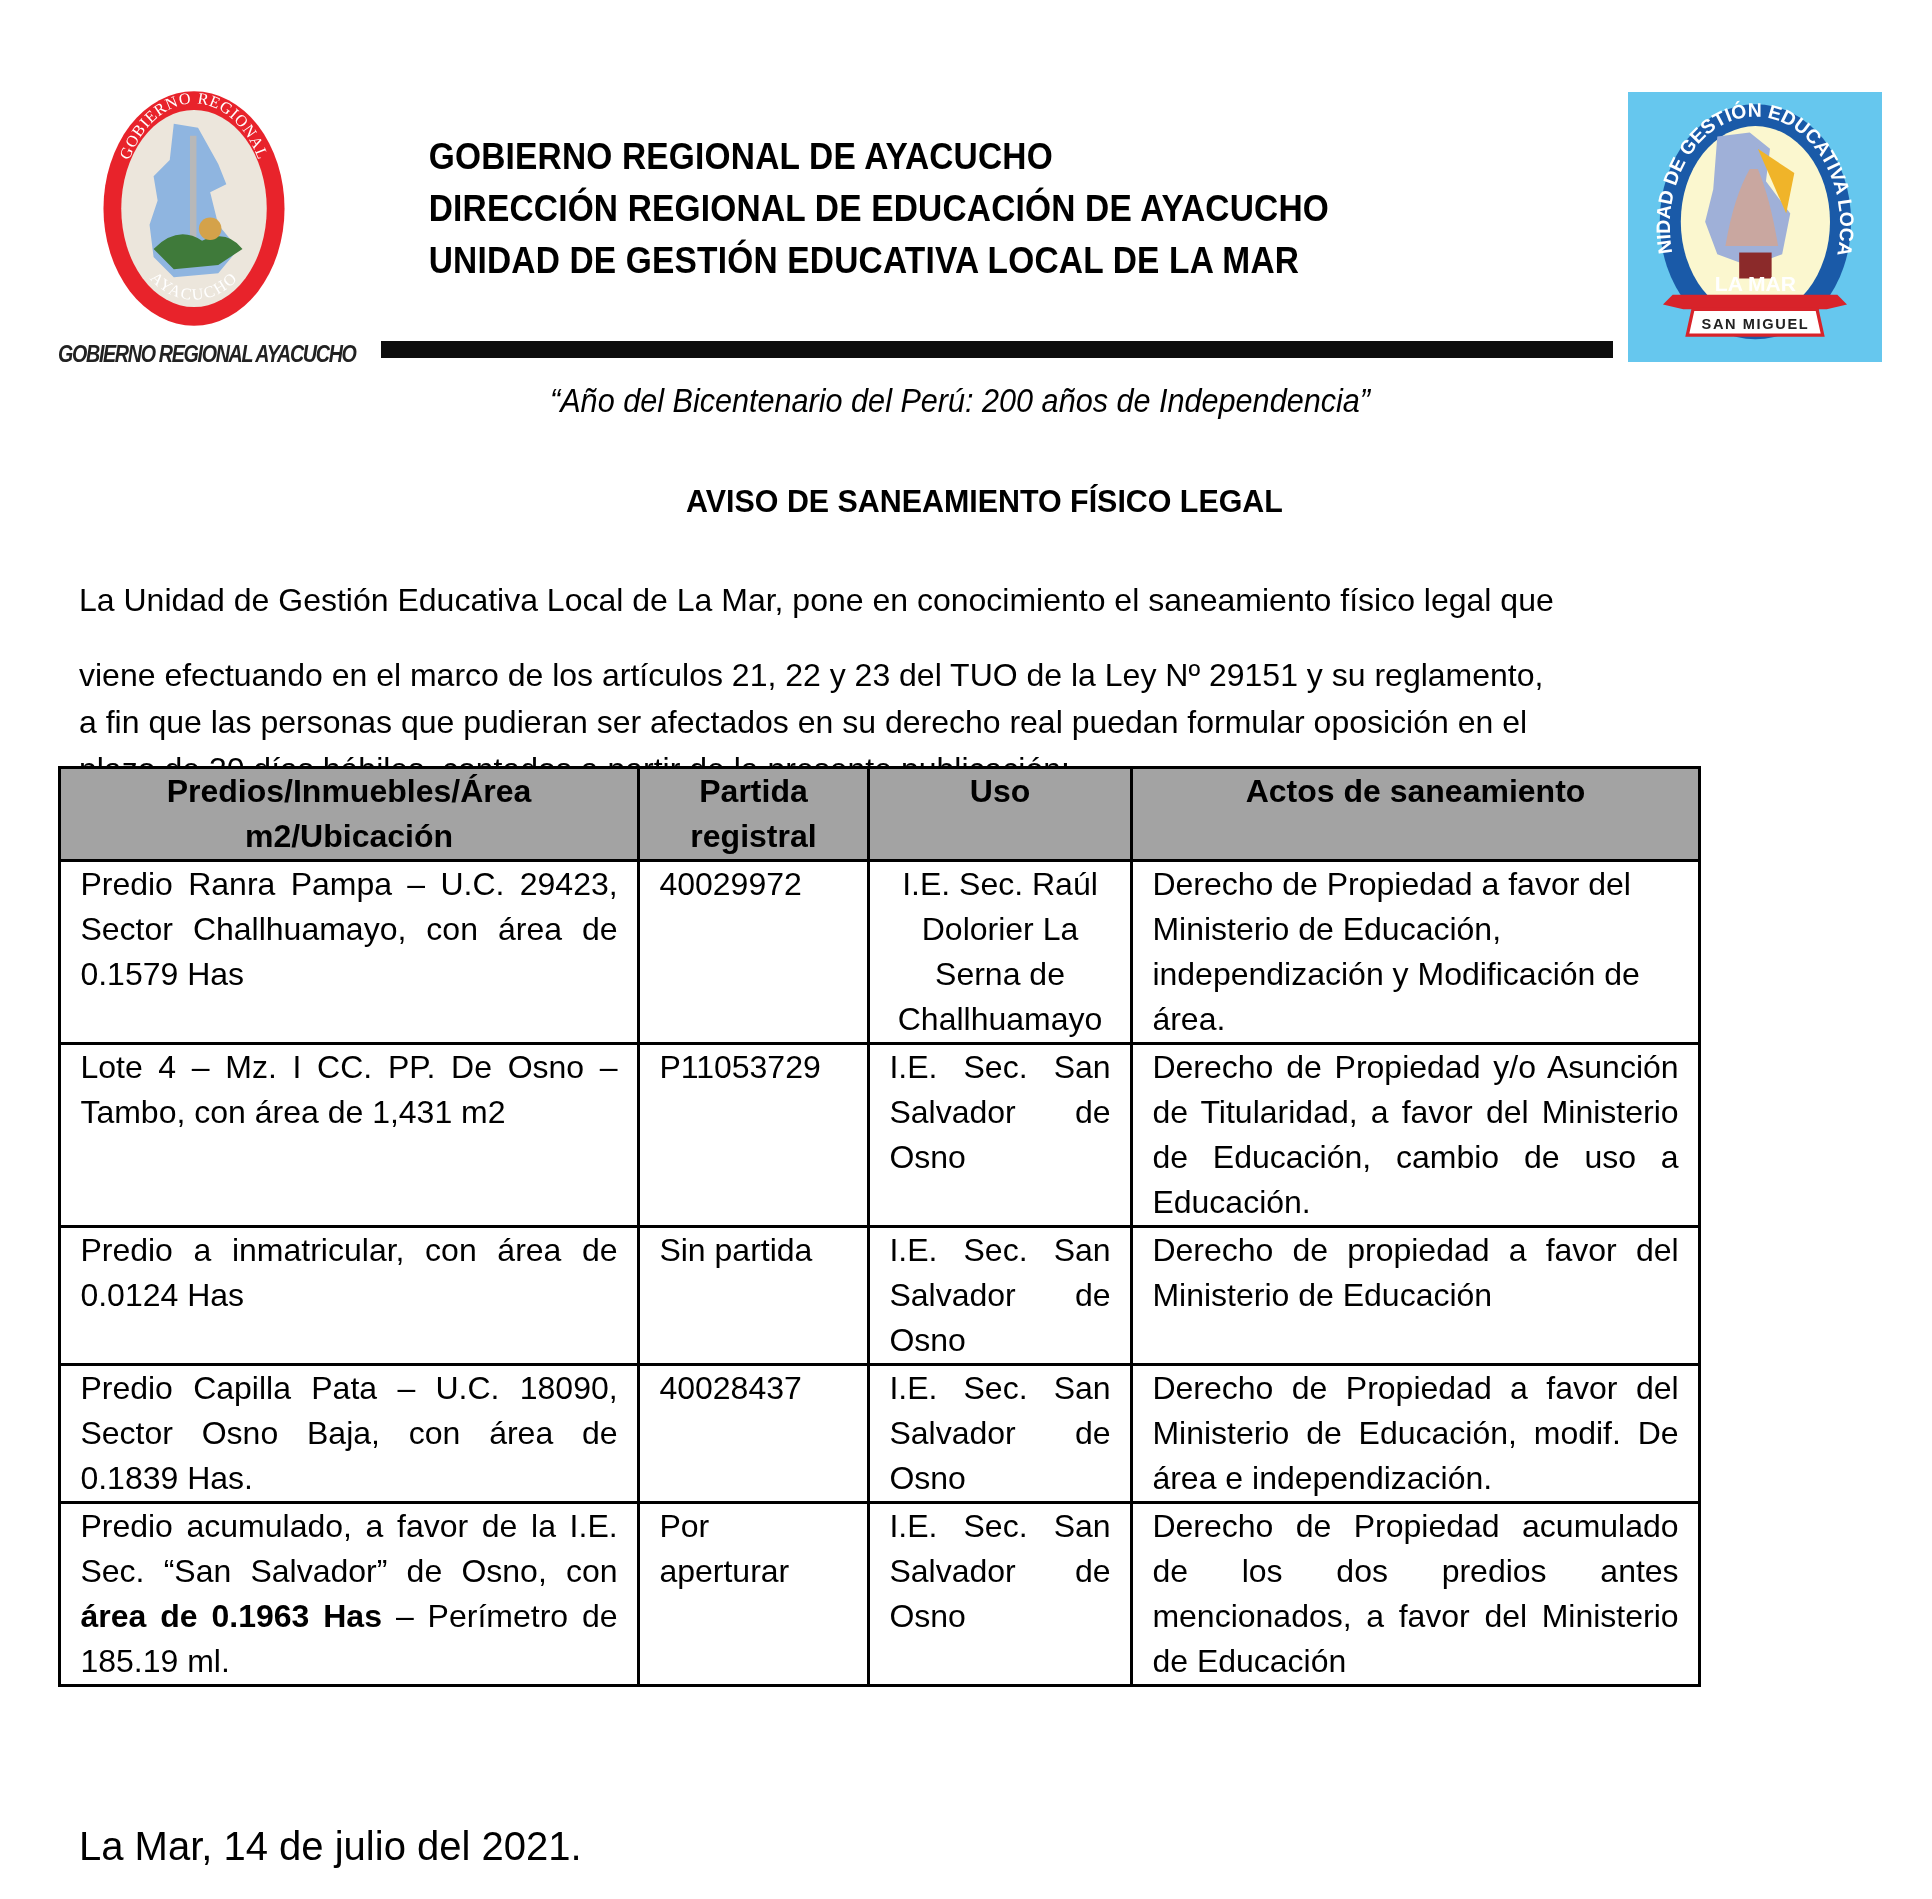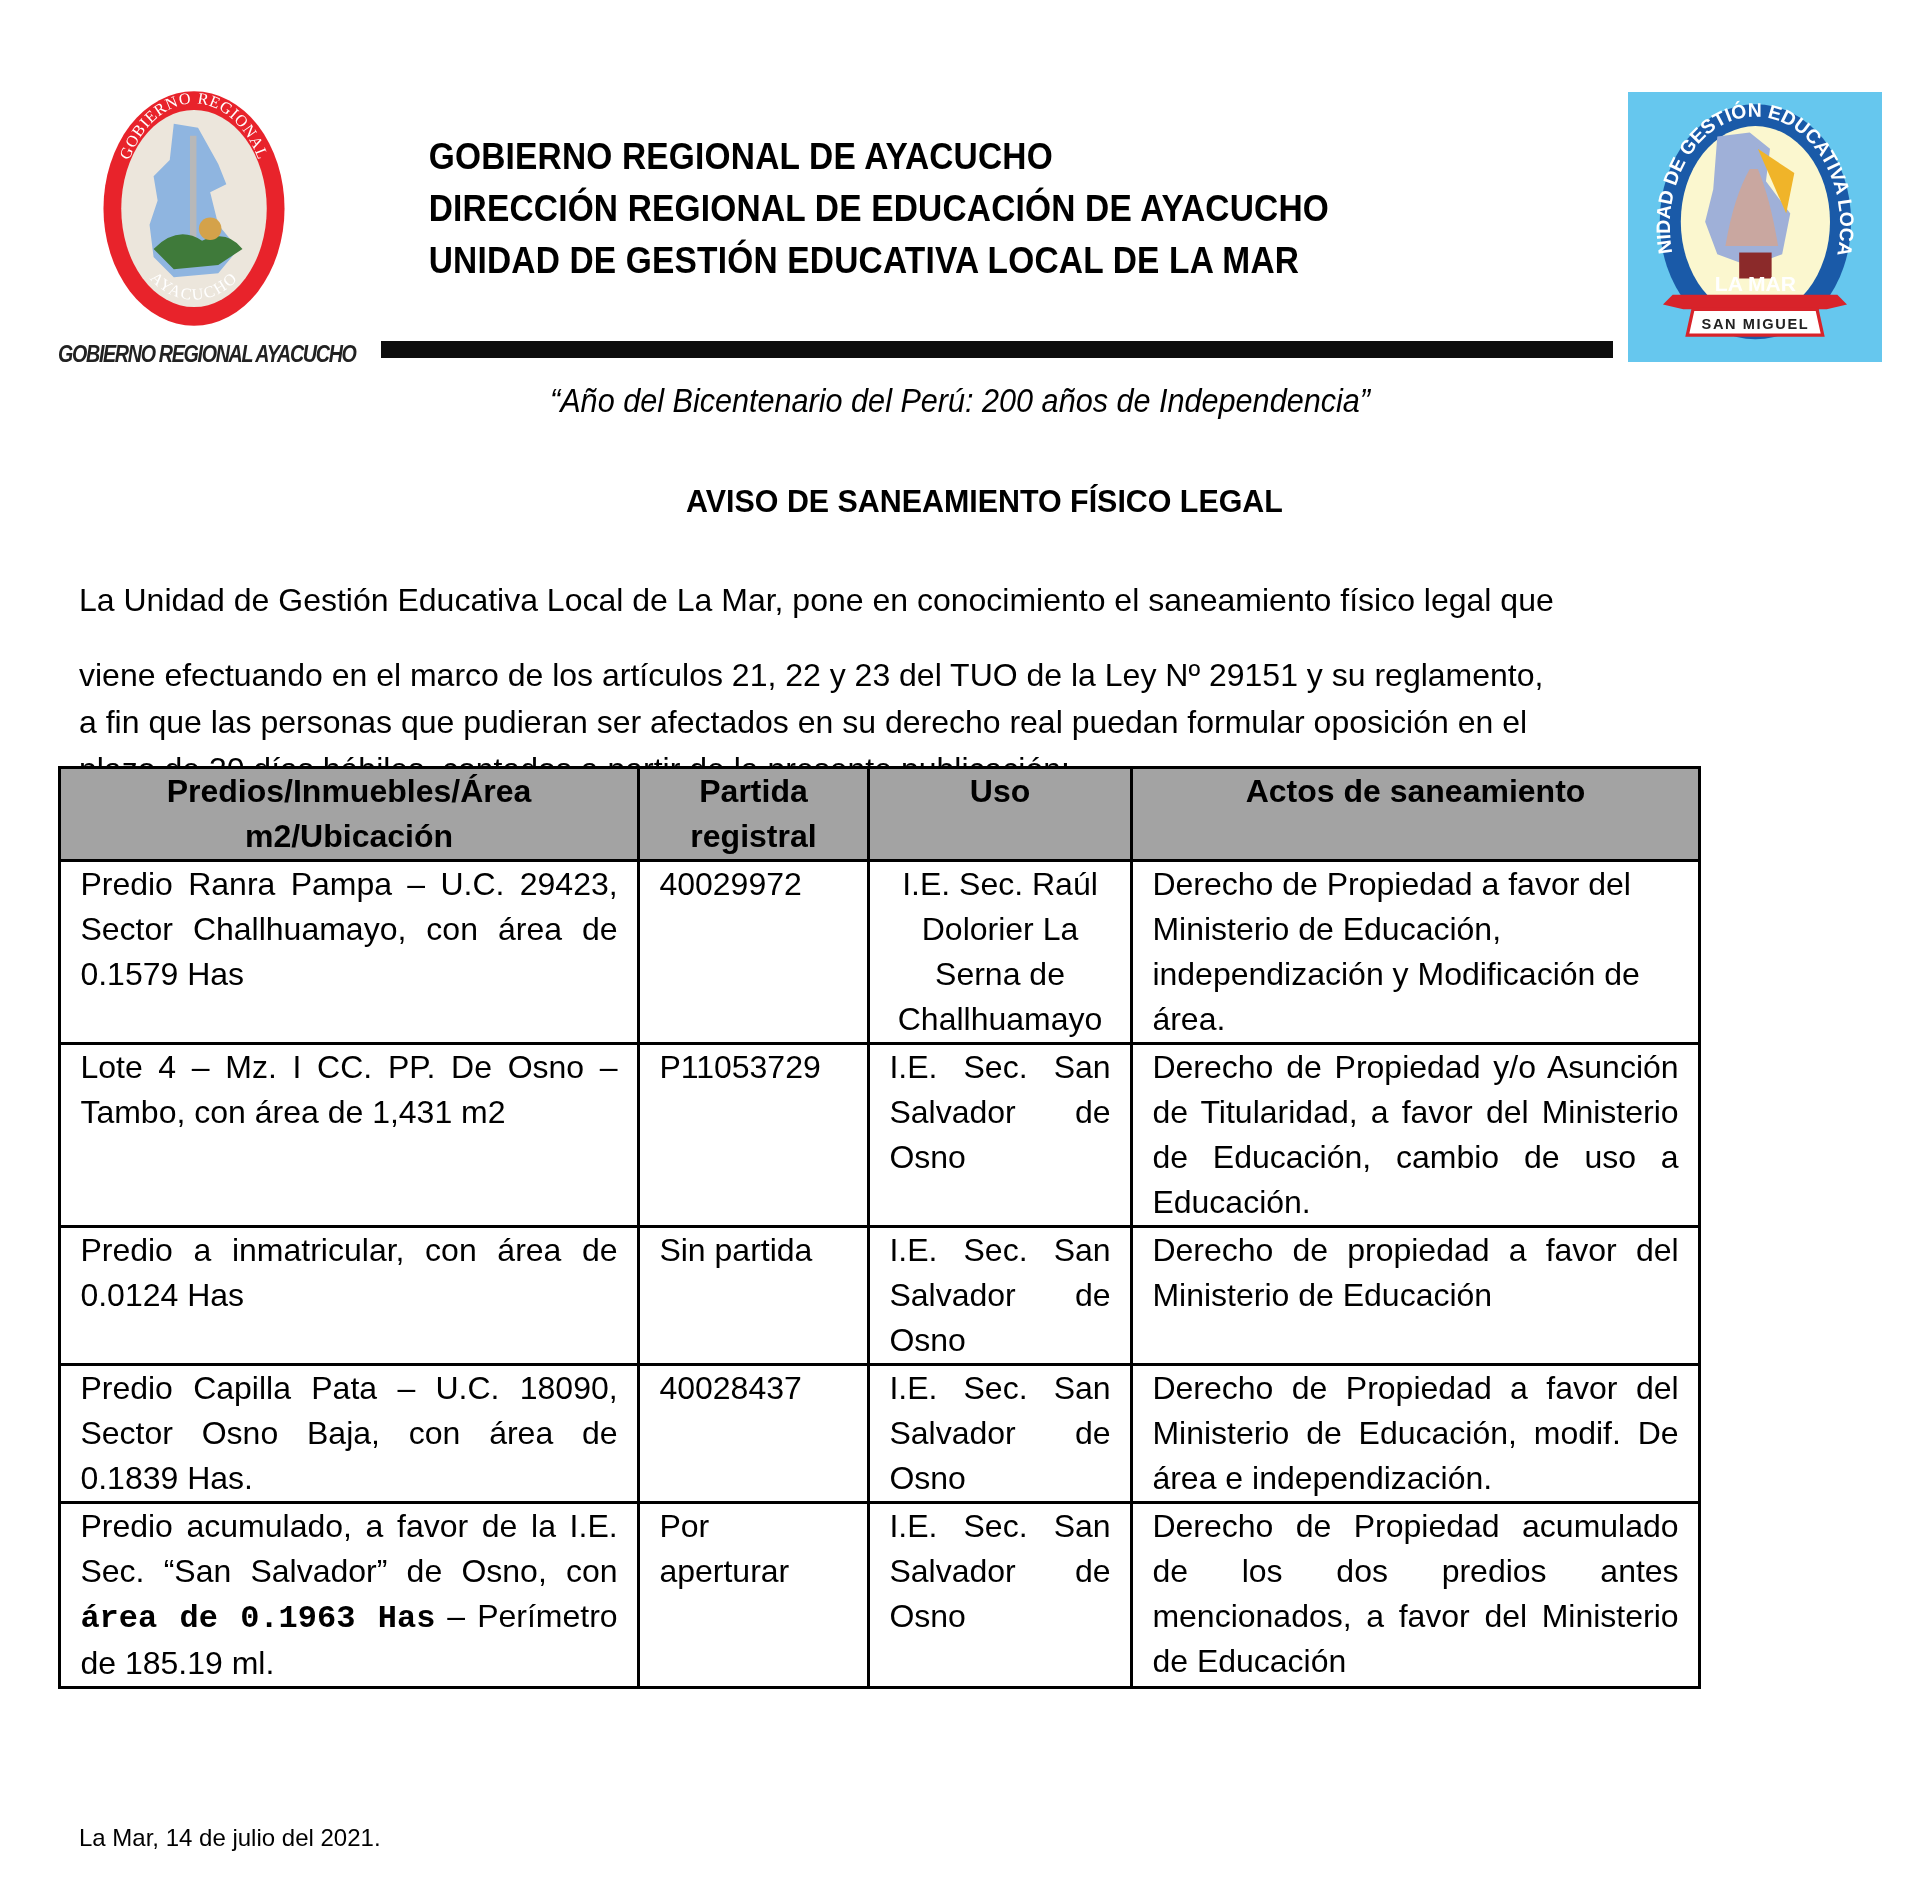--- a/index.html
+++ b/index.html
@@ -43,7 +43,7 @@
   #notice-table td { text-align: justify; }
   .col1 { width: 579px; } .col2 { width: 230px; } .col3 { width: 263px; } .col4 { width: 568px; }
   .just { text-align: justify; text-align-last: left; }
-  .bold { font-weight: bold; font-family: Liberation Mono, monospace; }
+  .bold { font-weight: bold; }
 
   #closing-date { left: 79px; top: 1824px; font-size: 24px; white-space: nowrap; }
 </style>

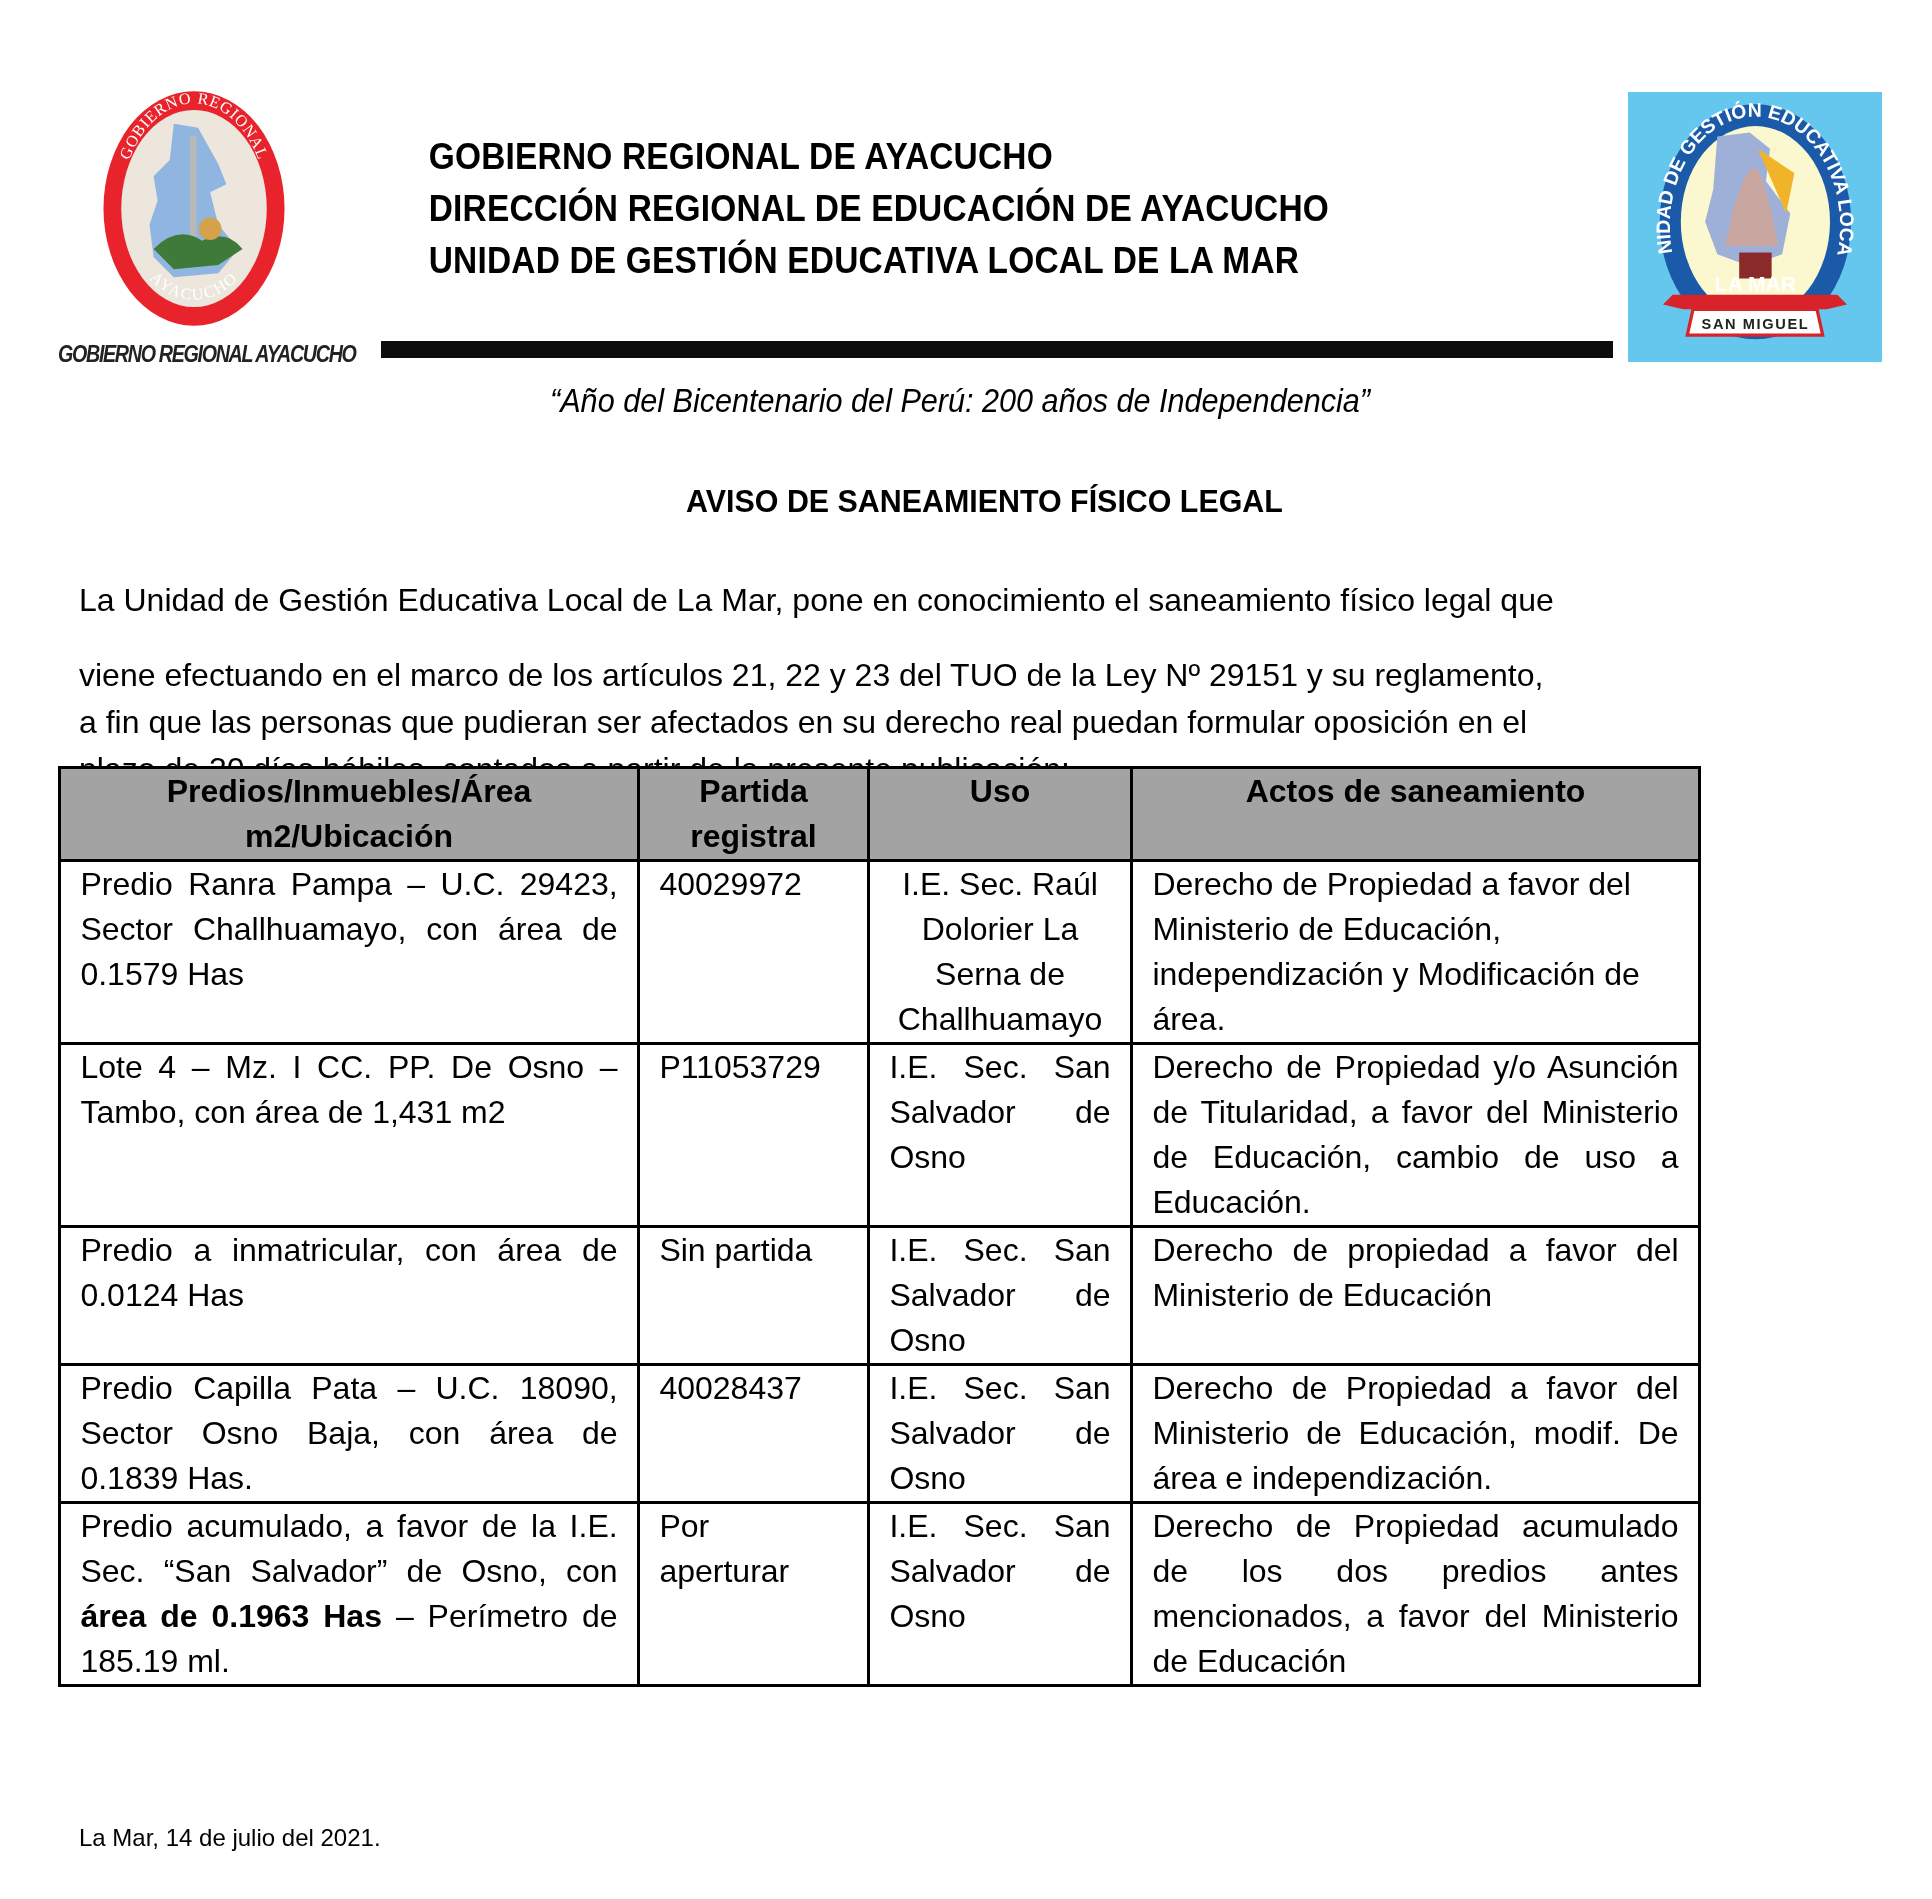--- a/index.html
+++ b/index.html
@@ -45,7 +45,7 @@
   .just { text-align: justify; text-align-last: left; }
   .bold { font-weight: bold; }
 
-  #closing-date { left: 79px; top: 1824px; font-size: 24px; white-space: nowrap; }
+  #closing-date { left: 79px; top: 1824px; font-size: 40px; white-space: nowrap; }
 </style>
 </head>
 <body>

